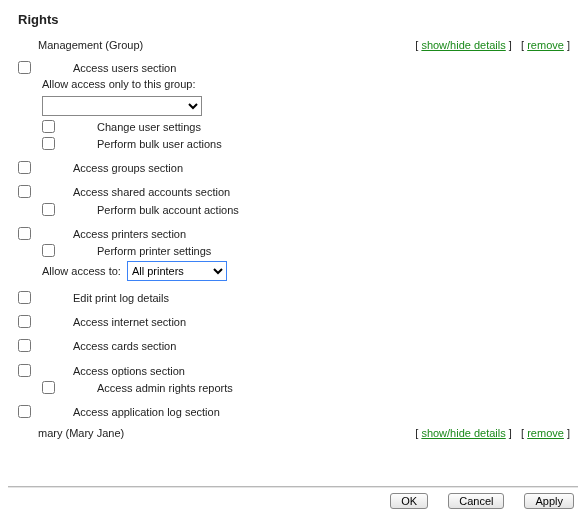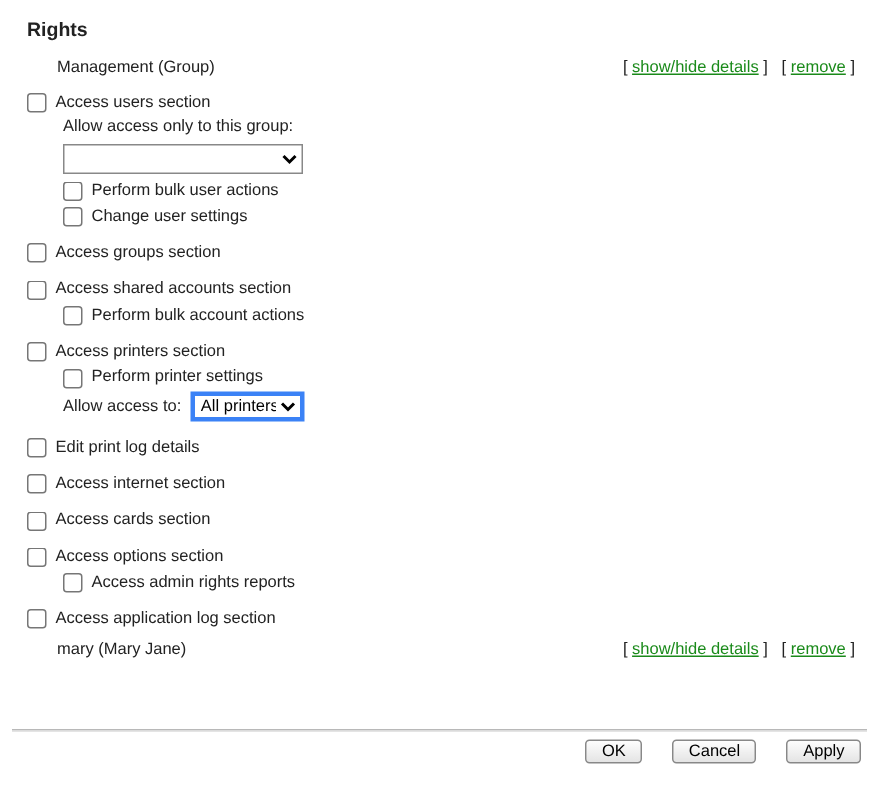--- a/index.html
+++ b/index.html
@@ -62,8 +62,9 @@
   }
   .perm {
     display: flex;
-    align-items: flex-end;
+    align-items: flex-start;
     margin: 10px 0 2px 0;
+    gap: 36px;
   }
   .perm input[type=checkbox] {
     margin: 0 6px 0 0;

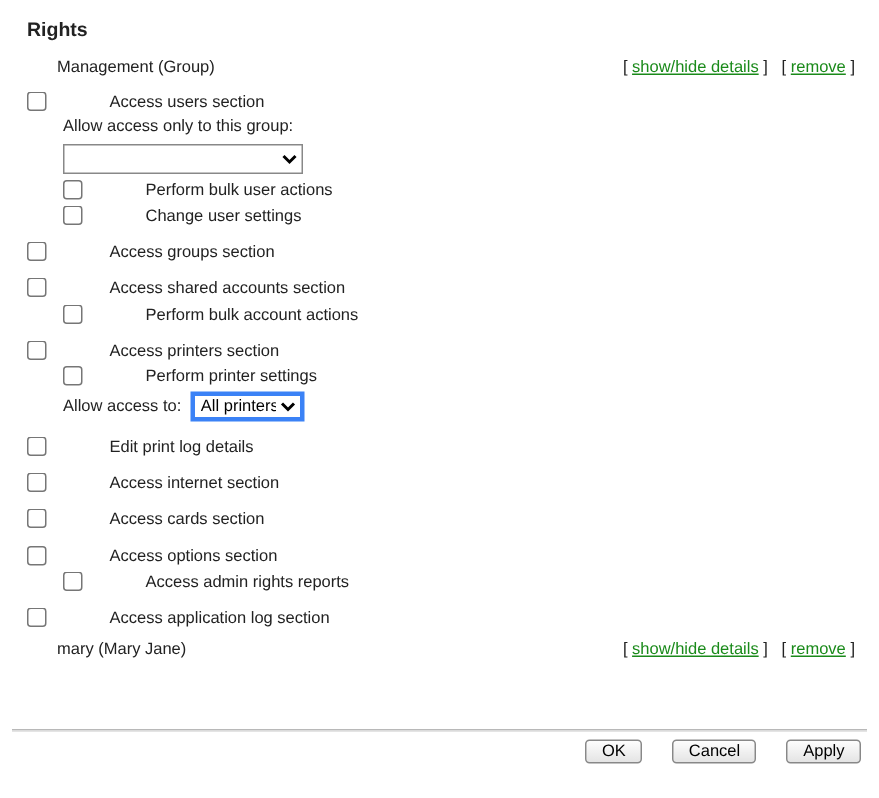--- a/index.html
+++ b/index.html
@@ -152,11 +152,11 @@
         <div class="sub">
           <div class="perm">
             <input type="checkbox" style="">
+            <span class="lbl">Change user settings</span>
+          </div>
+          <div class="perm">
+            <input type="checkbox" style="">
             <span class="lbl">Perform bulk user actions</span>
-          </div>
-          <div class="perm">
-            <input type="checkbox" style="">
-            <span class="lbl">Change user settings</span>
           </div>
         </div>
 

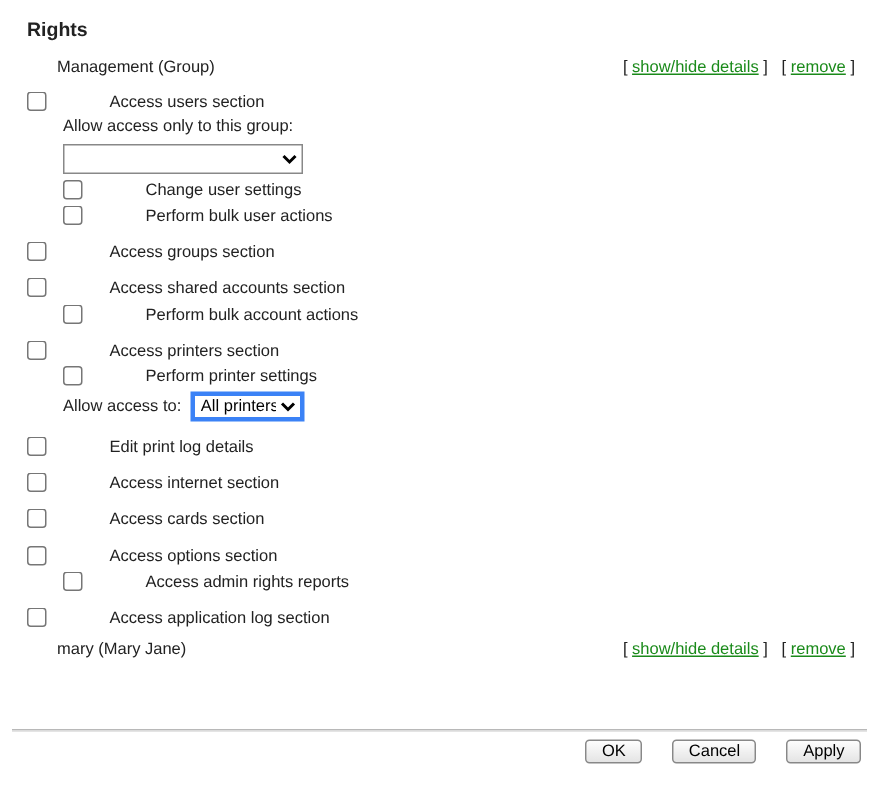--- a/index.html
+++ b/index.html
@@ -97,10 +97,10 @@
     font: inherit;
   }
   select.narrow {
-    width: 76px;
+    width: 100px;
     height: 20px;
     background: #fff;
-    border: 3px solid #3b82f6;
+    border: 1px solid #3b82f6;
     font: inherit;
   }
   .footer {

